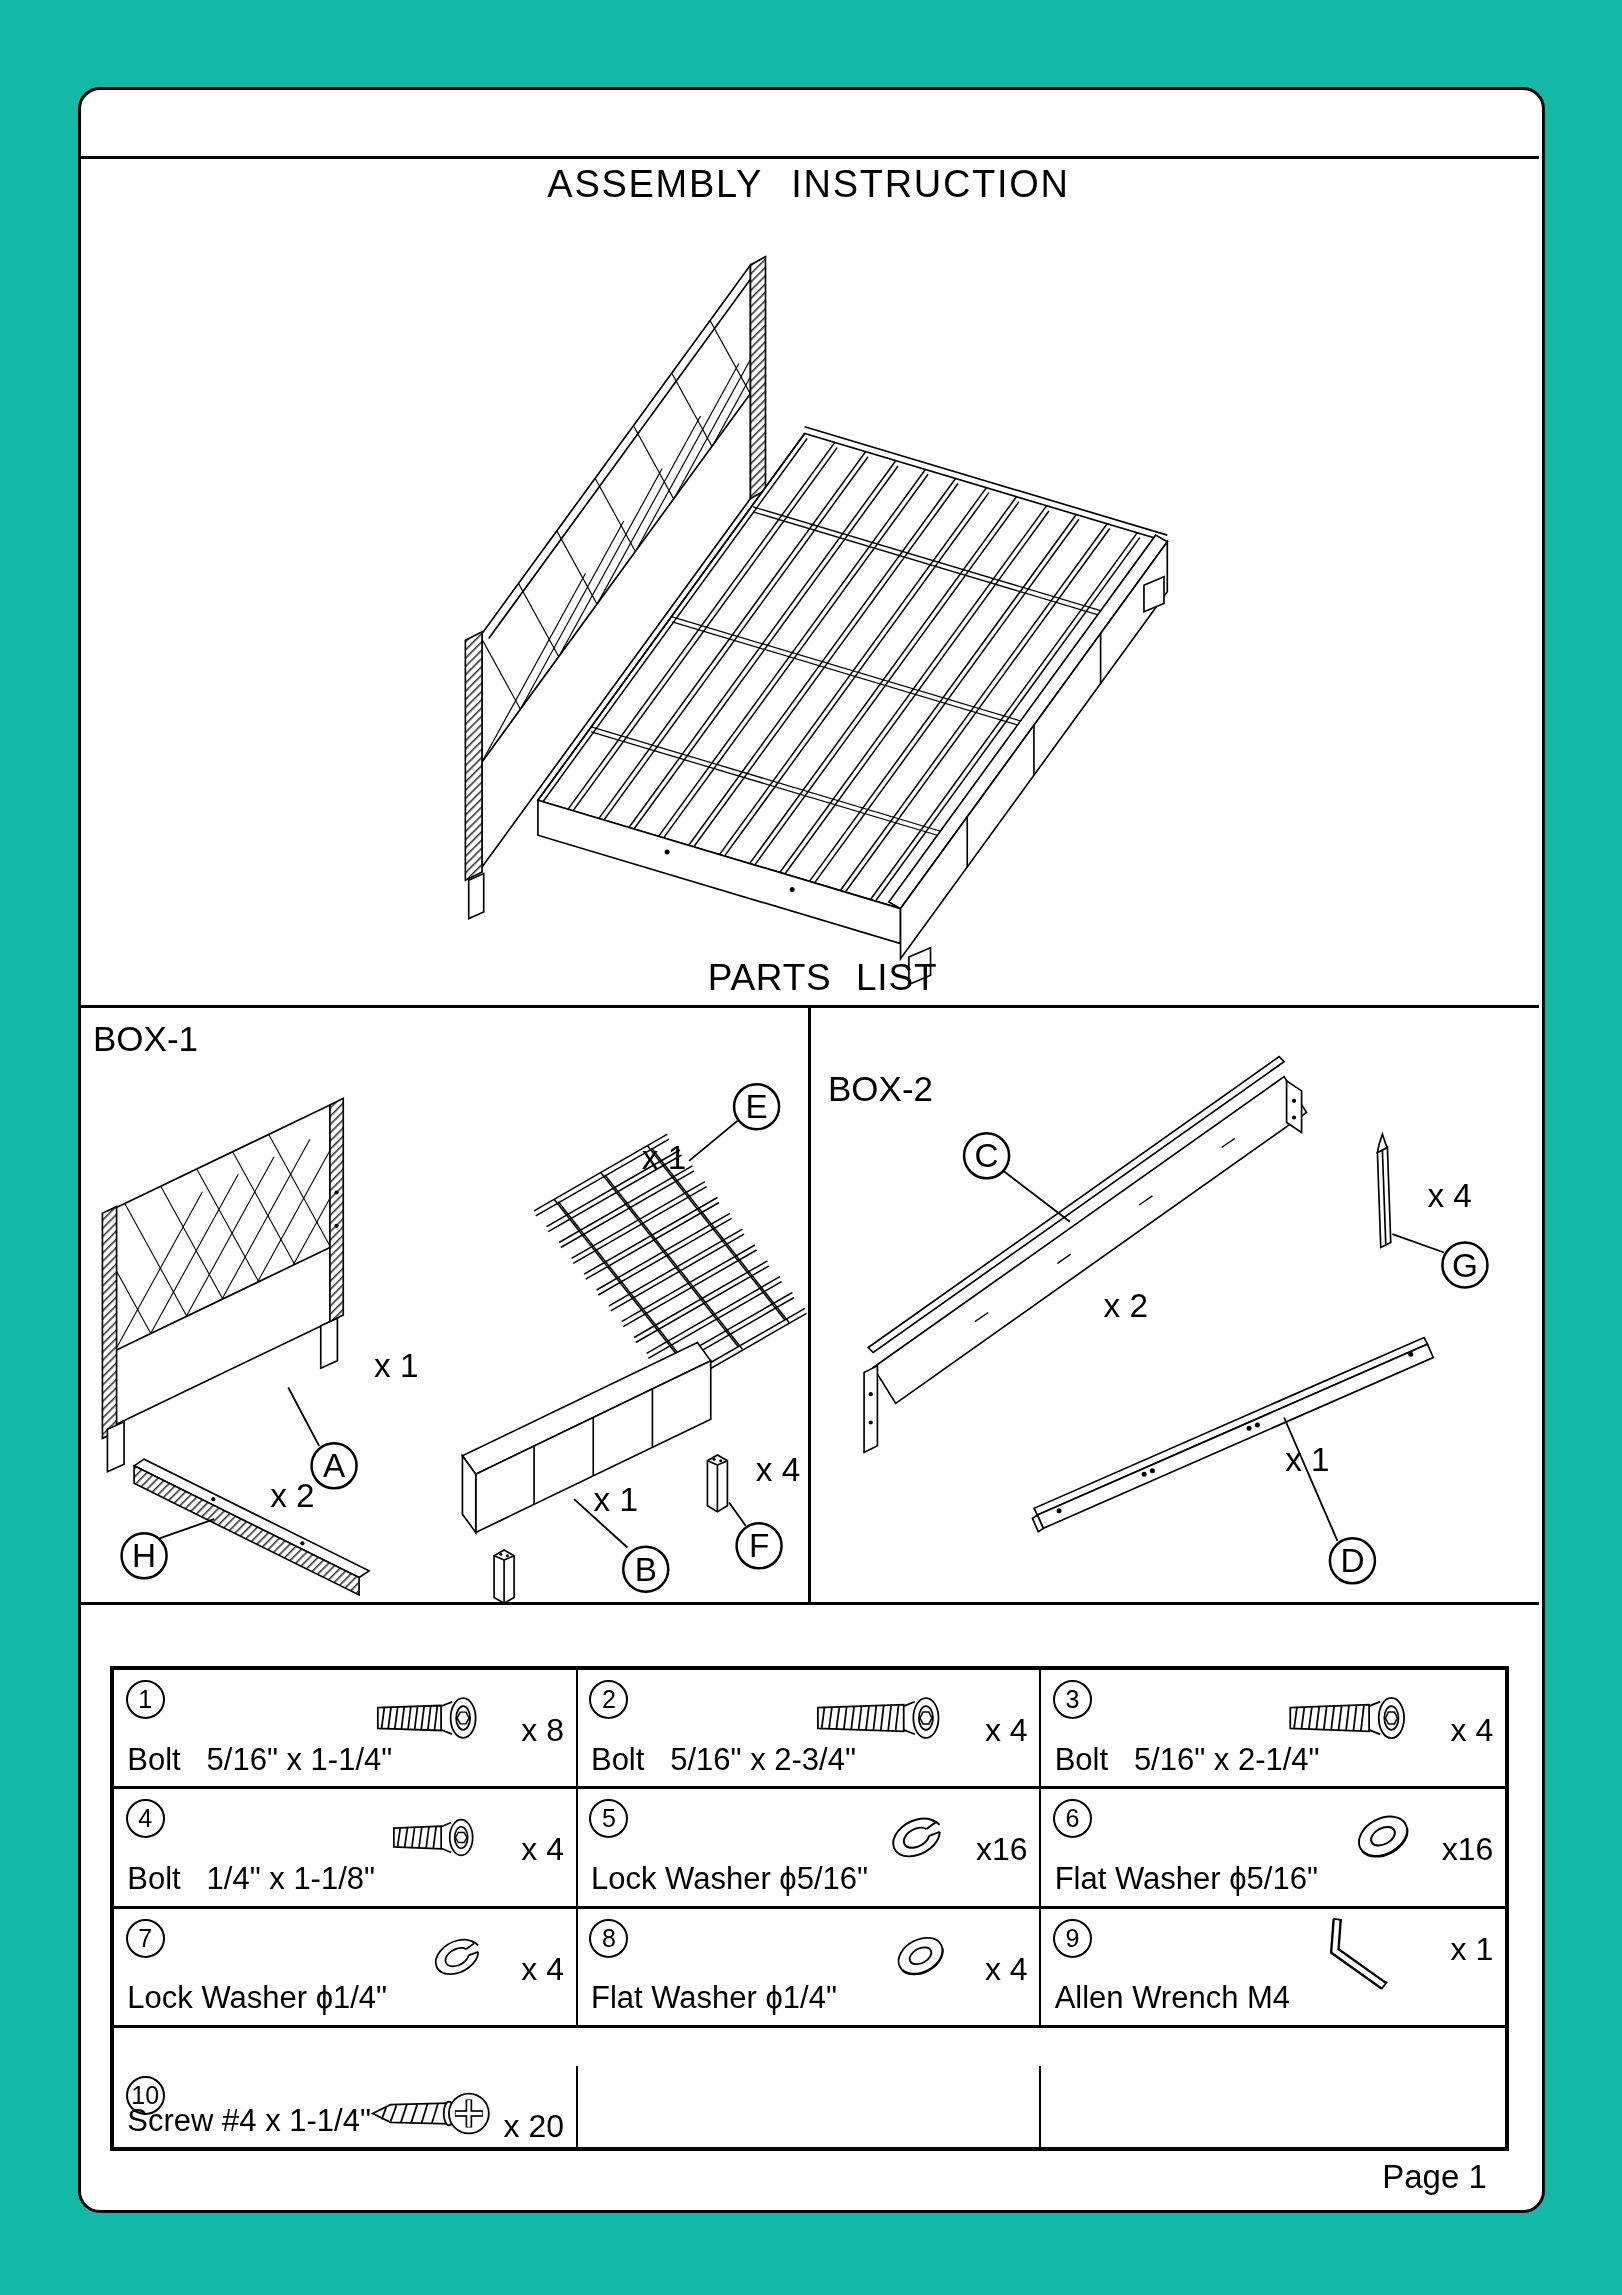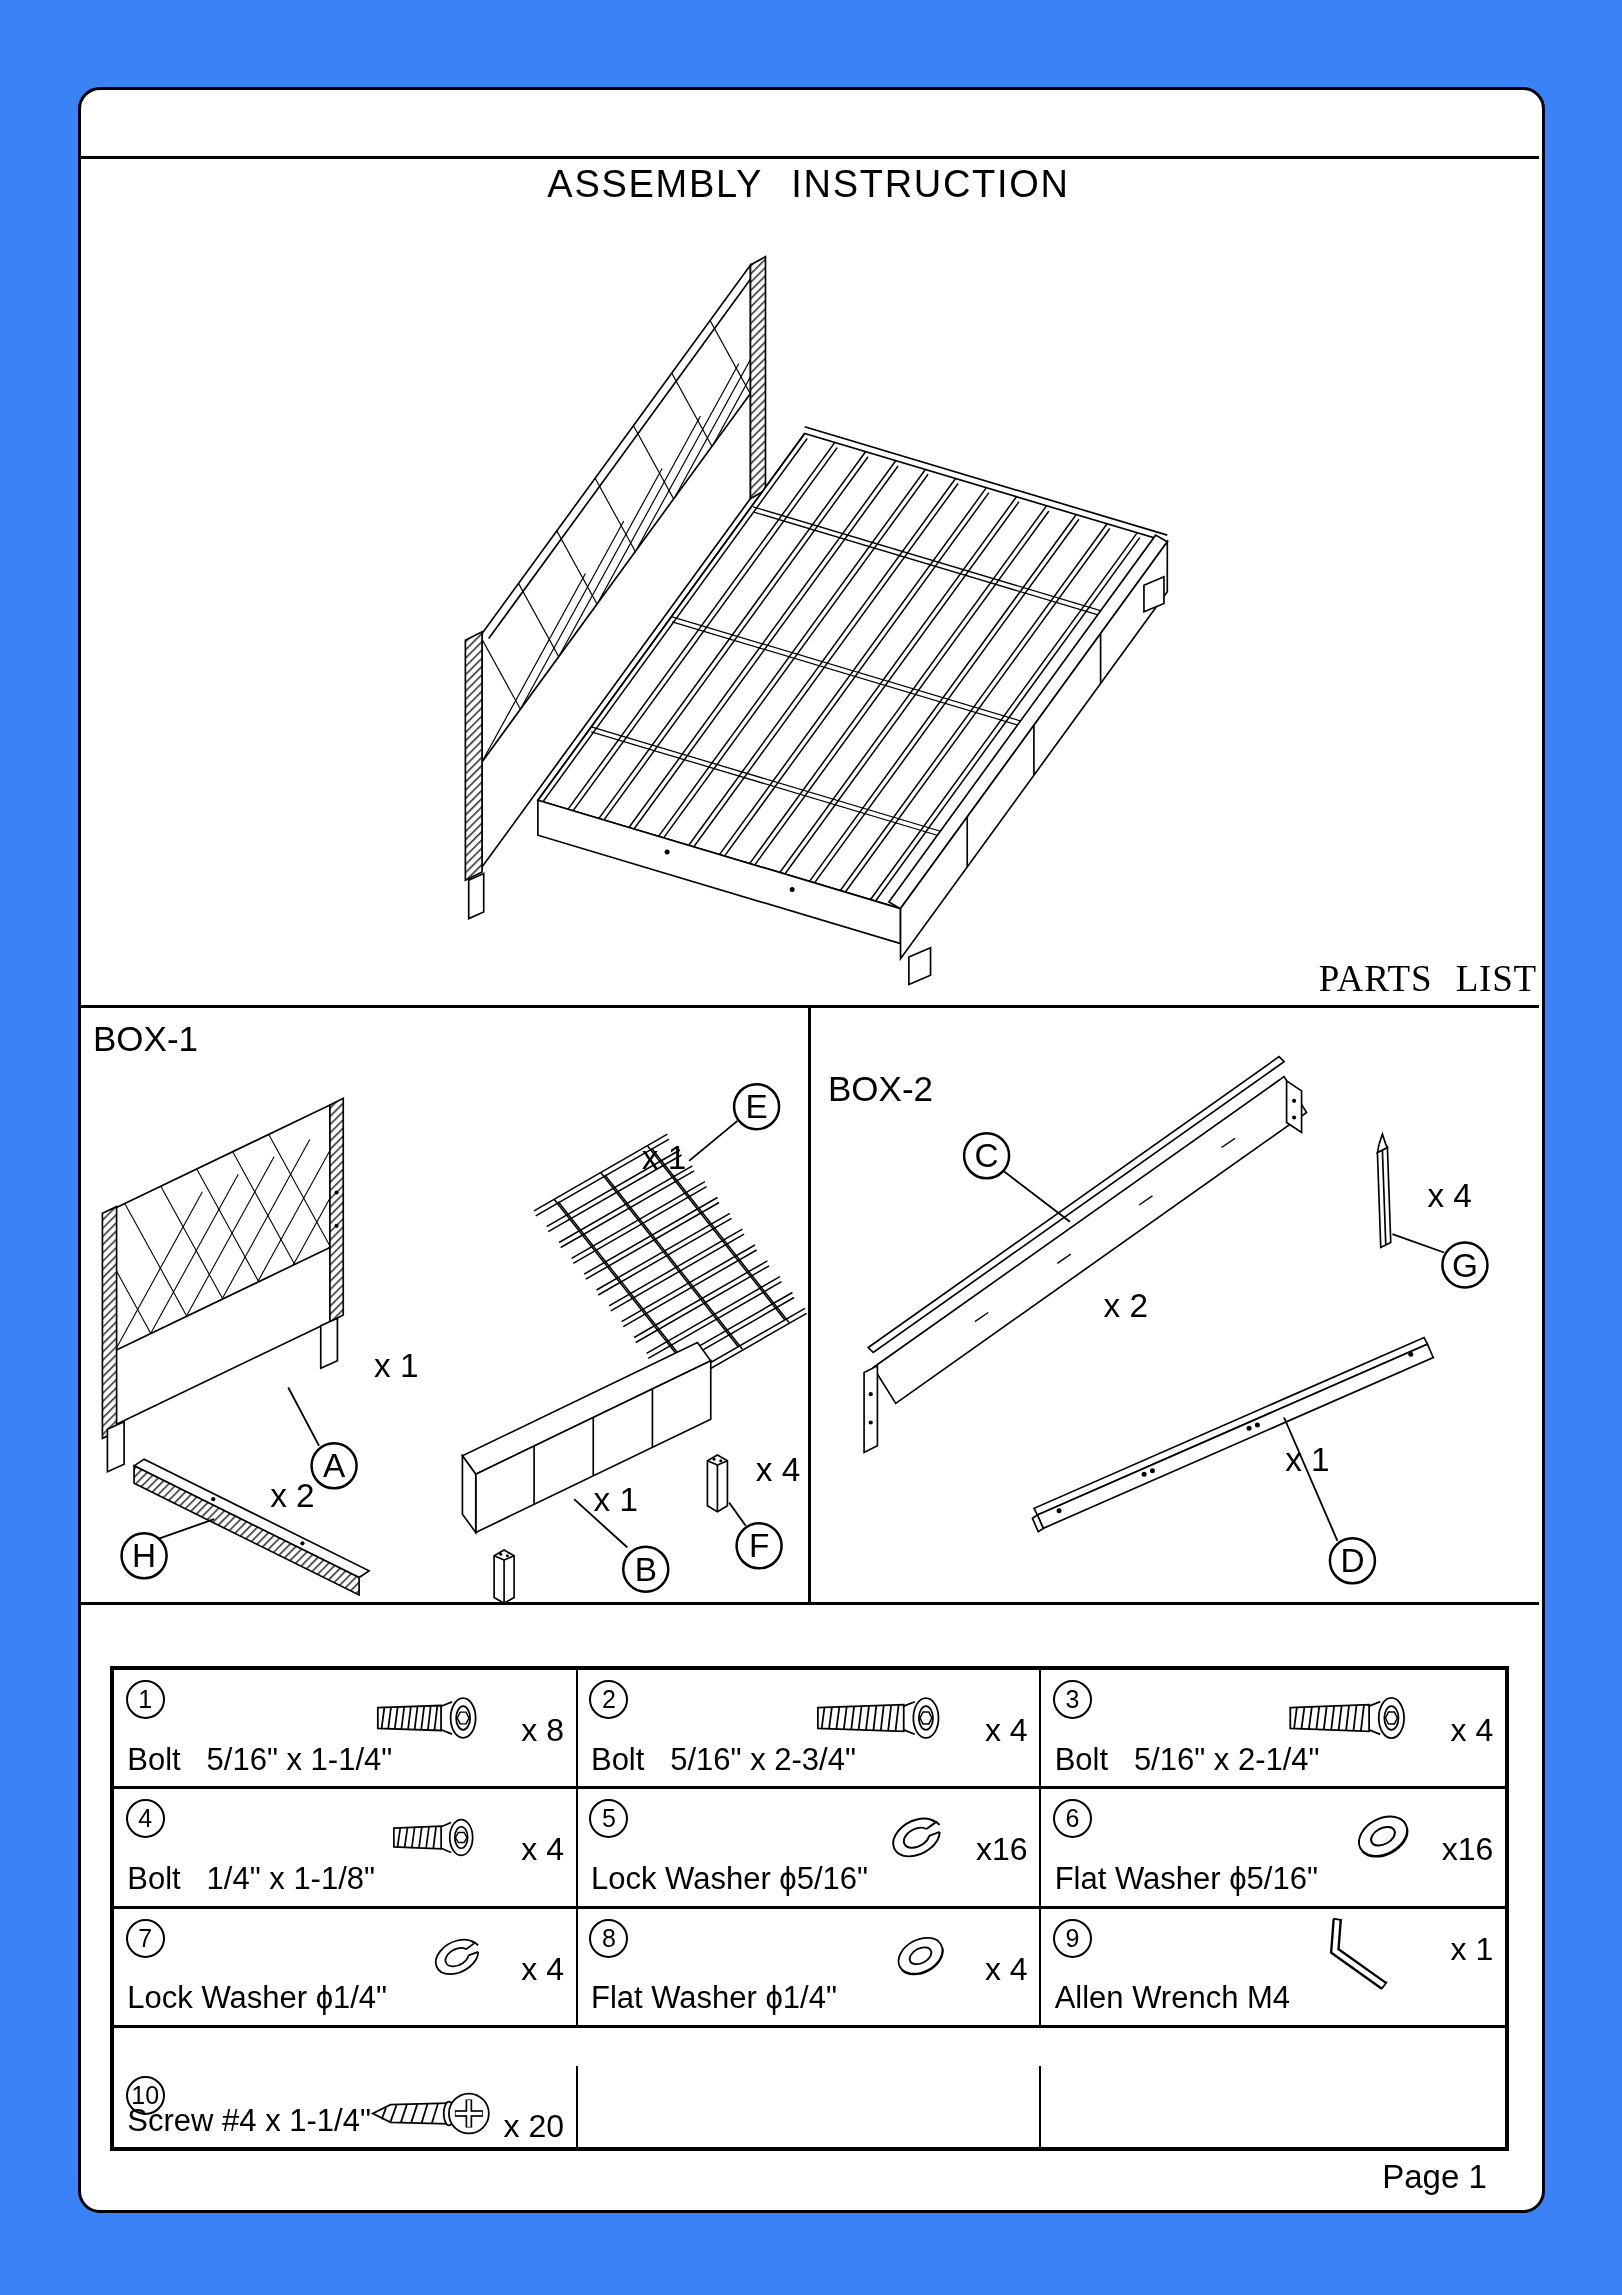--- a/index.html
+++ b/index.html
@@ -3,7 +3,7 @@
 <meta charset="utf-8">
 <style>
   html,body{margin:0;padding:0;background:#fff;}
-  .sheet{position:relative;width:1623px;height:2295px;background:#3b82f6;overflow:hidden;
+  .sheet{position:relative;width:1623px;height:2295px;background:#14b8a6;overflow:hidden;
          font-family:"Liberation Sans",sans-serif;color:#000;}
   .frame{position:absolute;left:78px;top:87px;width:1461px;height:2120px;
          border:3.3px solid #000;border-radius:22px;background:#fff;}

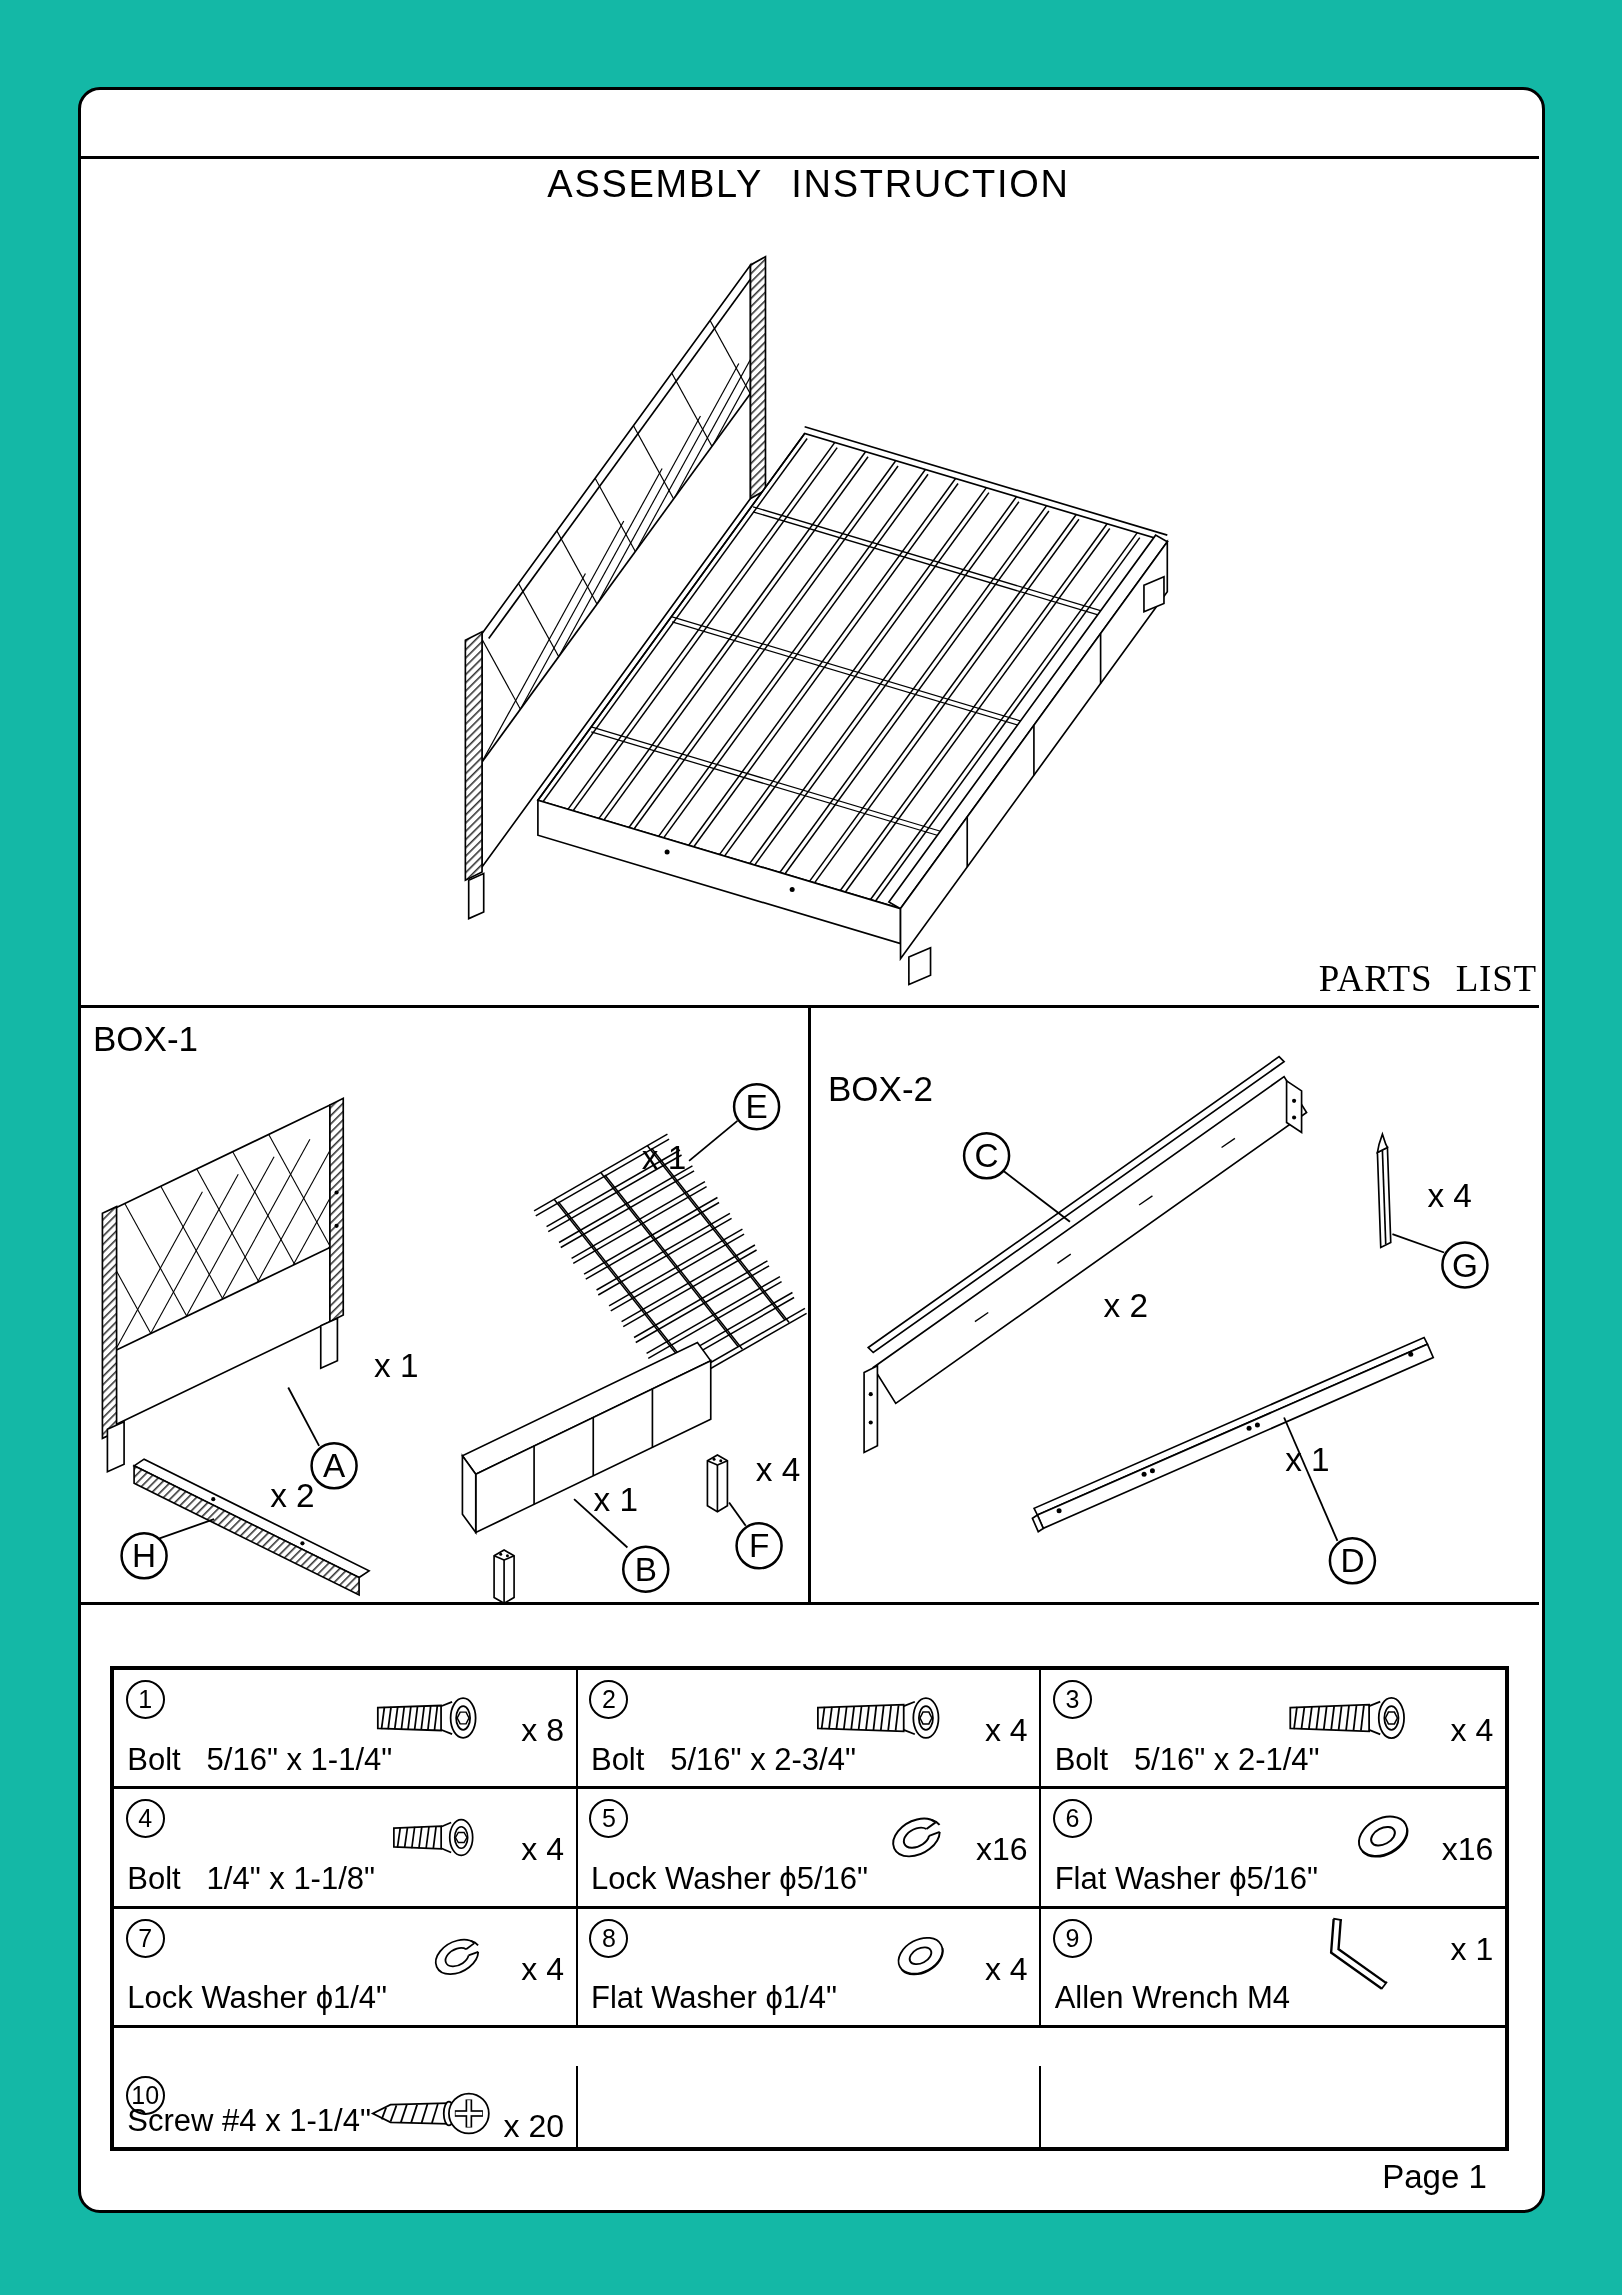--- a/index.html
+++ b/index.html
@@ -10,8 +10,8 @@
   .rule{position:absolute;background:#000;}
   .doc-title{position:absolute;left:78px;top:163px;width:1461px;text-align:center;
              font-size:38px;letter-spacing:1.7px;word-spacing:16.7px;}
-  .section-title{position:absolute;left:76px;width:1461px;text-align:right;
-             font-size:37px;letter-spacing:0.8px;word-spacing:13.3px;font-family:Liberation Serif, serif;}
+  .section-title{position:absolute;left:92px;width:1461px;text-align:center;
+             font-size:37px;letter-spacing:0.8px;word-spacing:13.3px;}
   .box-label{position:absolute;font-size:35px;}
   svg text{font-family:"Liberation Sans",sans-serif;fill:#000;}
   

